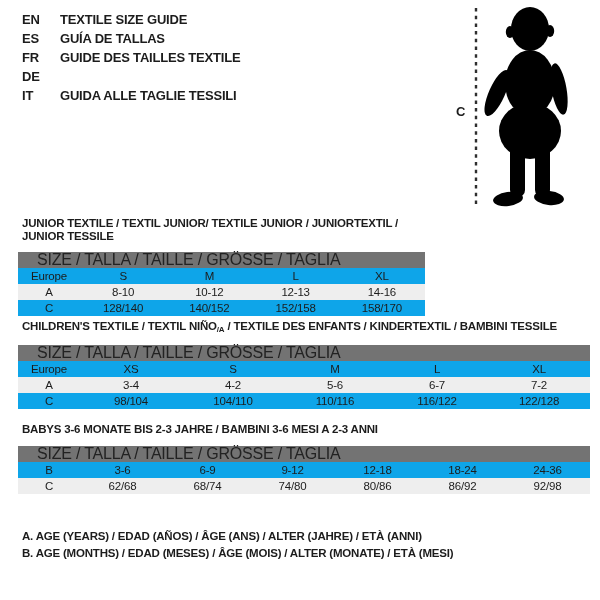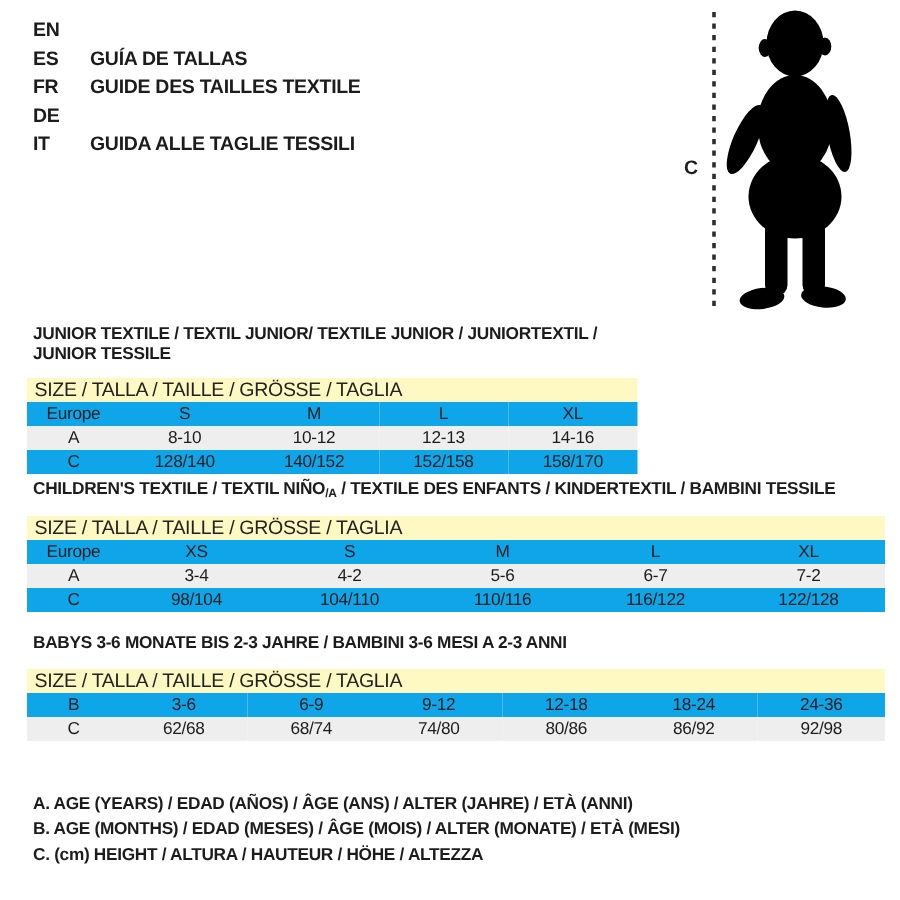--- a/index.html
+++ b/index.html
@@ -53,6 +53,7 @@
   <div class="lang-block">
     <div class="lang-row">
       <span class="lang-code">EN</span>
+      <span class="lang-title">TEXTILE SIZE GUIDE</span>
     </div>
     <div class="lang-row">
       <span class="lang-code">ES</span>

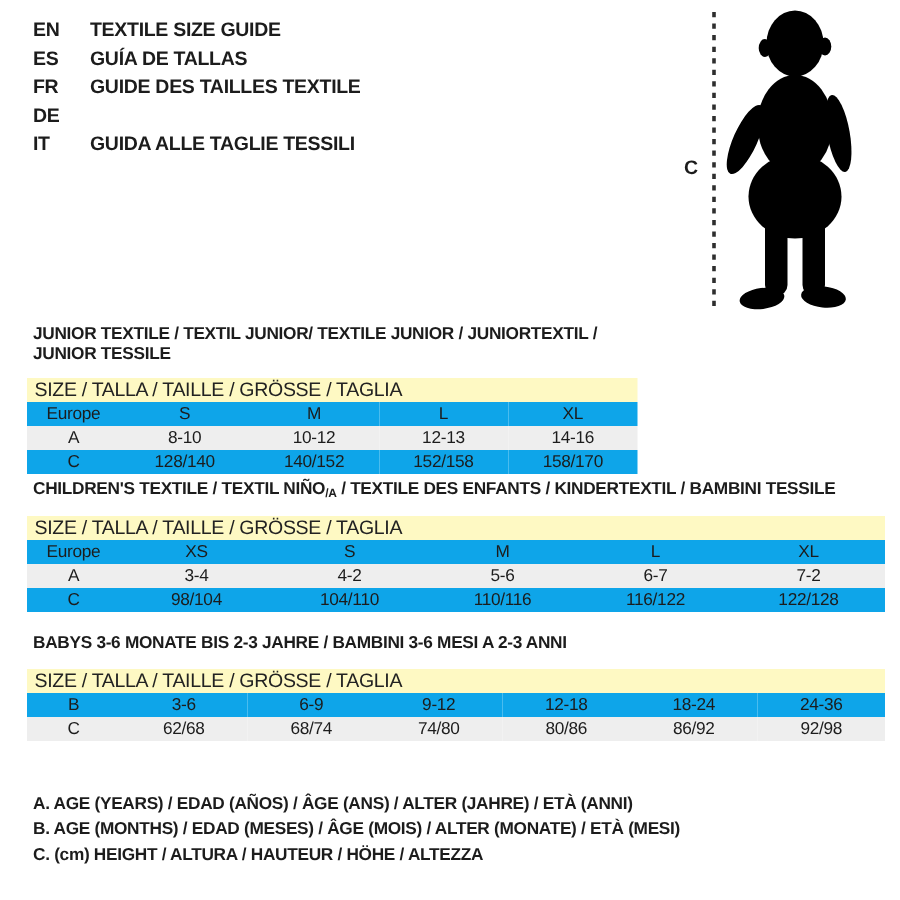--- a/index.html
+++ b/index.html
@@ -29,8 +29,8 @@
   .sub { font-size:8px; vertical-align:-2px; }
 
   .size-bar {
-    background:#fef9c3; height:16px; line-height:16px;
-    padding-left:5px; font-size:13px; color:#222222; letter-spacing:-0.2px;
+    background:#737373; height:16px; line-height:16px;
+    padding-left:19px; font-size:16px; color:#222222; letter-spacing:-0.2px;
   }
   table.size-table { border-collapse:collapse; table-layout:fixed; width:100%; }
   table.size-table td {

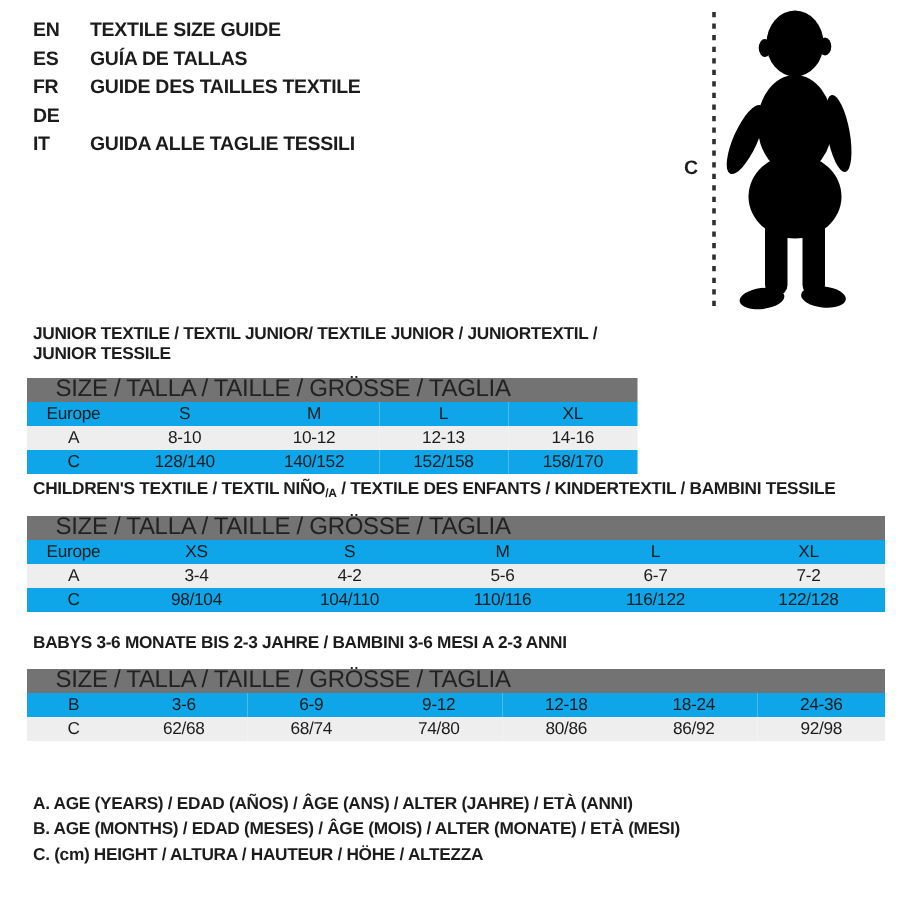--- a/index.html
+++ b/index.html
@@ -211,7 +211,6 @@
   <div class="legend">
     <div>A. AGE (YEARS) / EDAD (AÑOS) / ÂGE (ANS) / ALTER (JAHRE) / ETÀ (ANNI)</div>
     <div>B. AGE (MONTHS) / EDAD (MESES) / ÂGE (MOIS) / ALTER (MONATE) / ETÀ (MESI)</div>
-    <div>C. (cm) HEIGHT / ALTURA / HAUTEUR / HÖHE / ALTEZZA</div>
   </div>
 
 </div>

